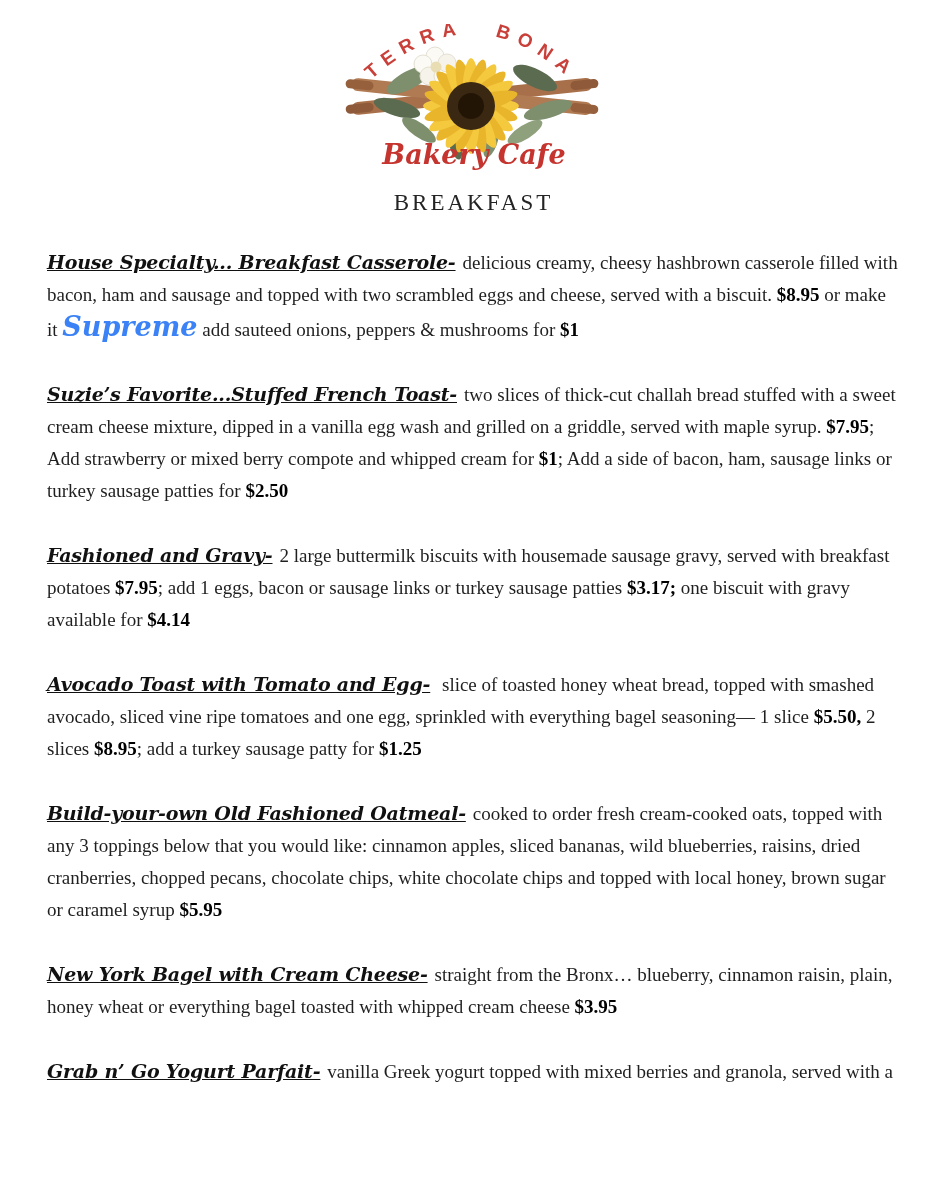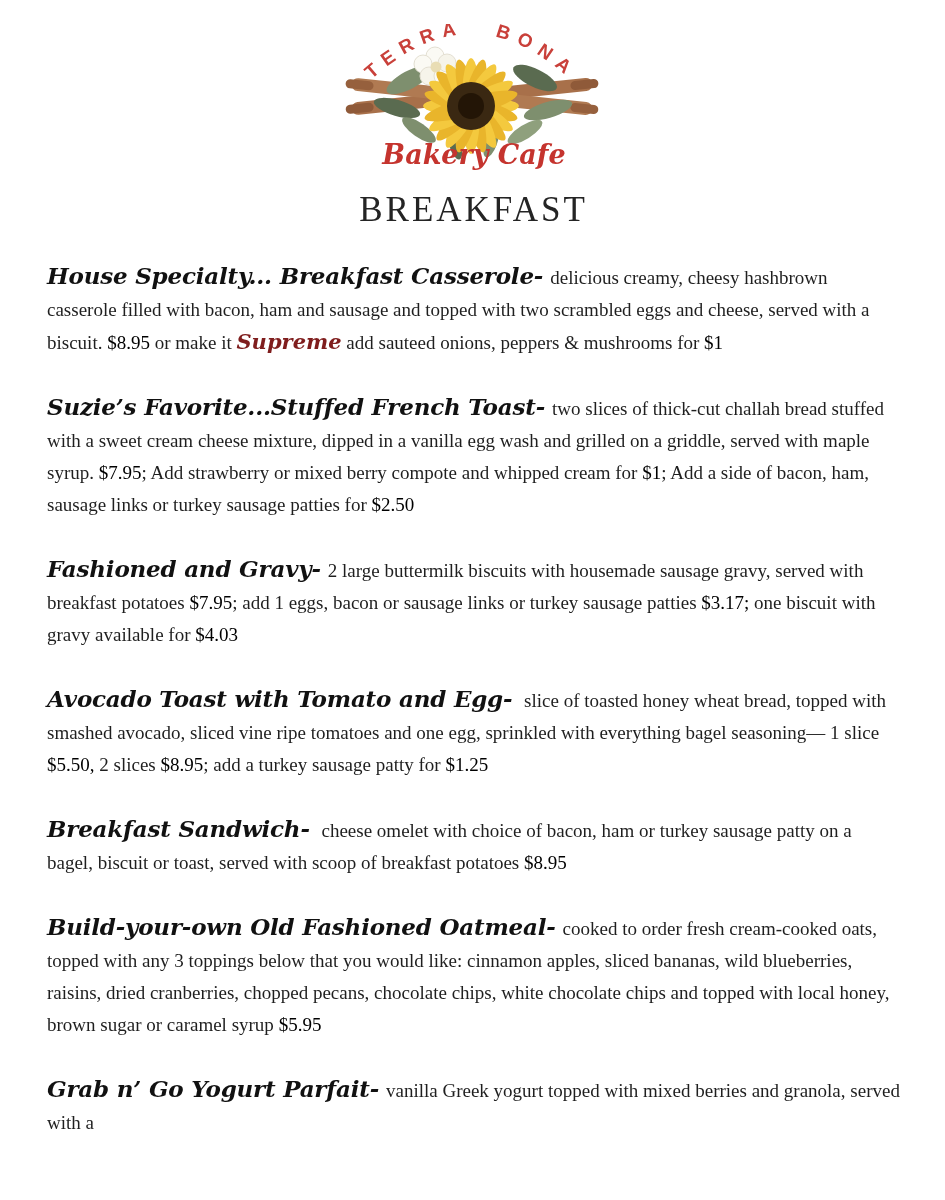--- a/index.html
+++ b/index.html
@@ -23,7 +23,7 @@
   }
   .page-title {
     text-align: center;
-    font-size: 35px;
+    font-size: 23px;
     font-weight: 400;
     letter-spacing: 3px;
     color: #242424;

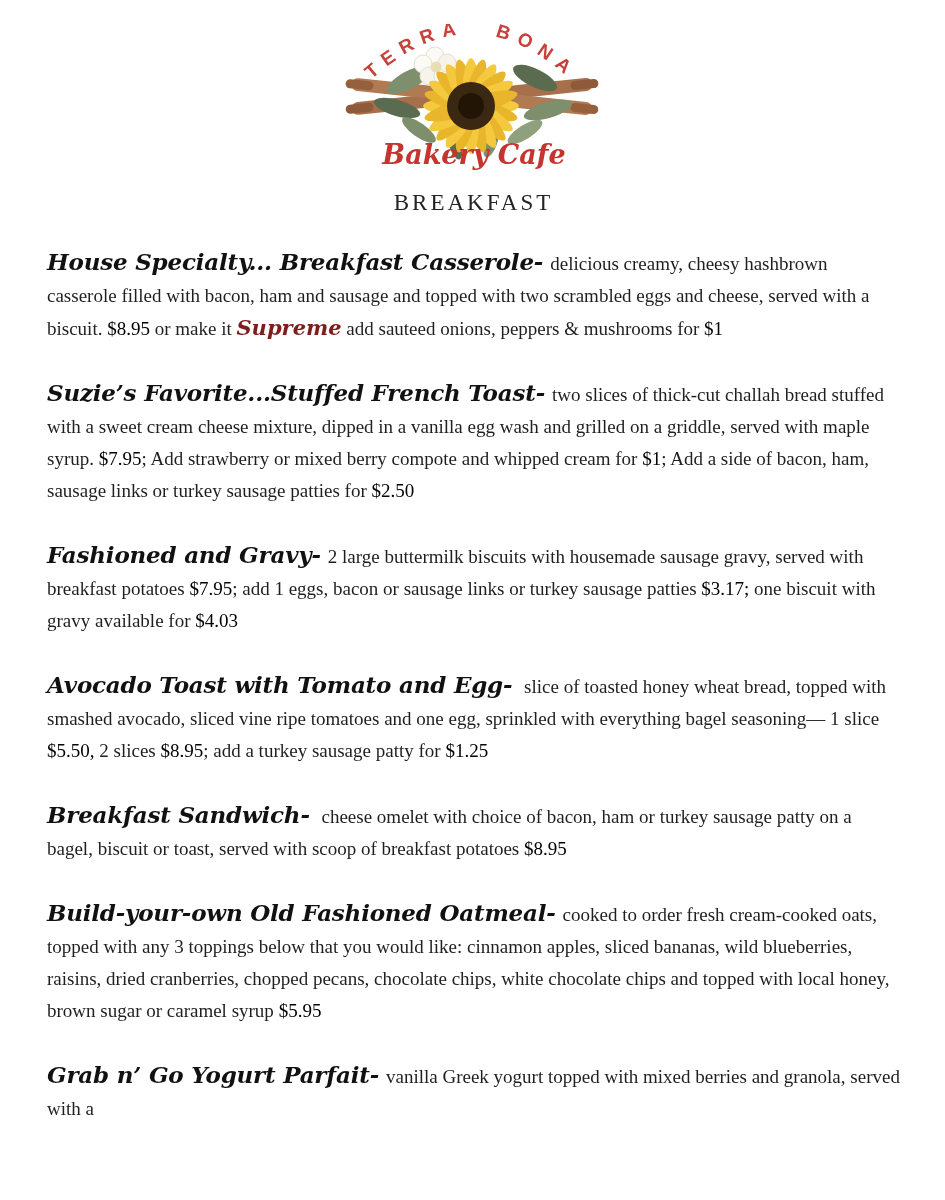--- a/index.html
+++ b/index.html
@@ -49,10 +49,11 @@
     font-family: "DejaVu Serif", serif;
     font-style: italic;
     font-weight: 700;
-    font-size: 23px;
+    font-size: 19px;
     letter-spacing: -0.2px;
     color: #111111;
     padding-right: 7px;
+    text-decoration: underline;
   }
   .price {
     font-weight: 400;

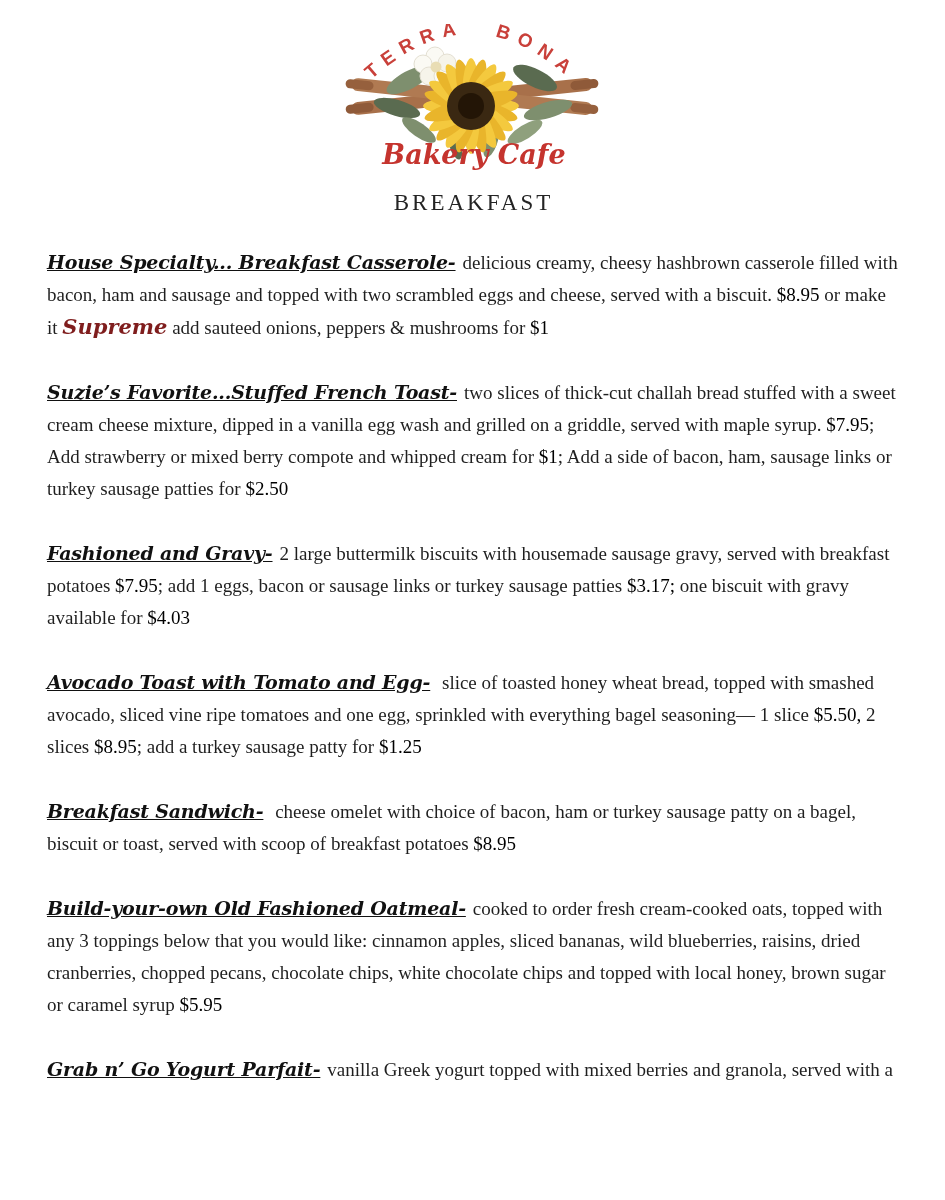--- a/index.html
+++ b/index.html
@@ -56,7 +56,7 @@
     text-decoration: underline;
   }
   .price {
-    font-weight: 400;
+    font-weight: 700;
     color: #000000;
   }
   .script-word {

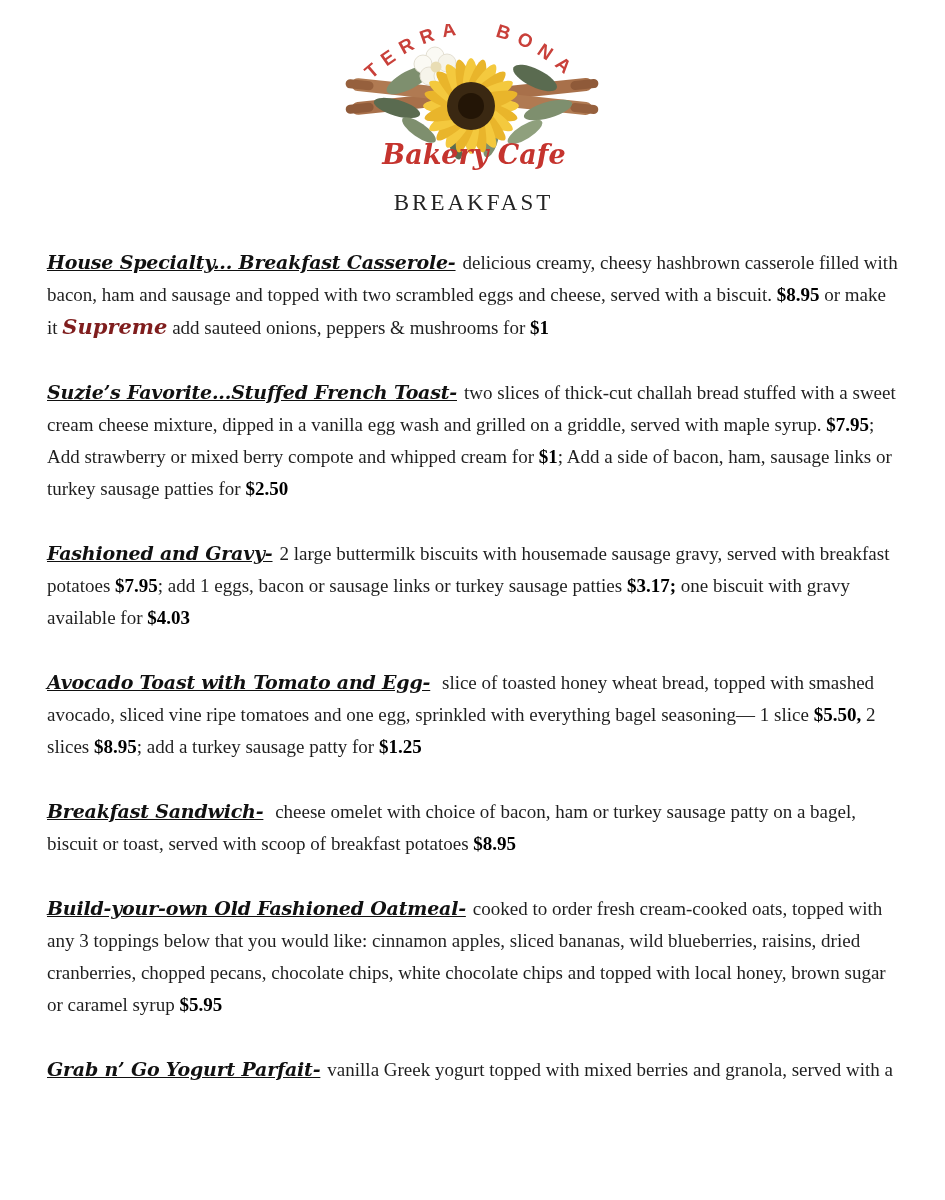--- a/index.html
+++ b/index.html
@@ -63,8 +63,8 @@
     font-family: "DejaVu Serif", serif;
     font-style: italic;
     font-weight: 700;
-    font-size: 21px;
-    color: #7f1d1d;
+    font-size: 27px;
+    color: #3b82f6;
   }
 </style>
 </head>

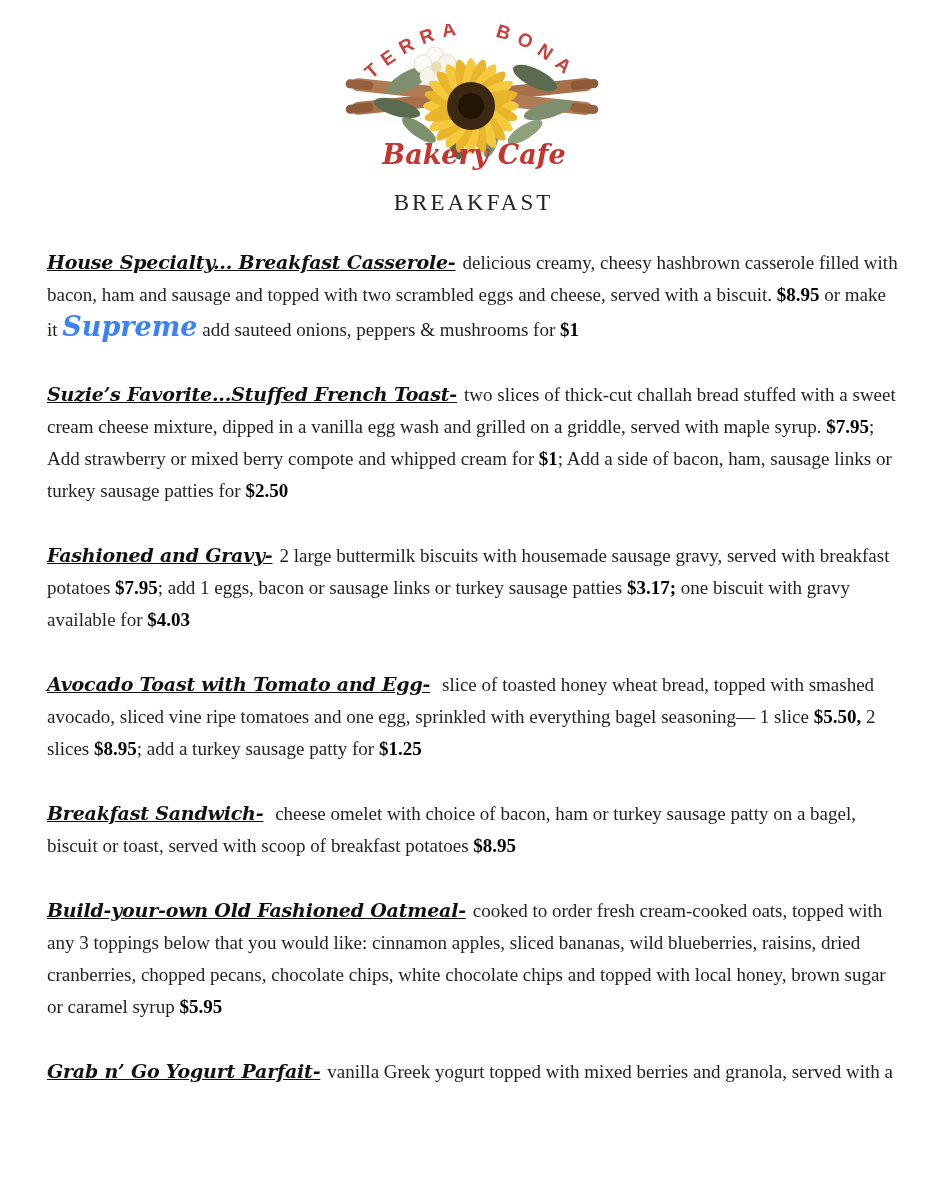--- a/index.html
+++ b/index.html
@@ -148,7 +148,7 @@
         <p><span class="item-title">Suzie’s Favorite...Stuffed French Toast-</span><span>two slices of thick-cut challah bread stuffed with a sweet cream cheese mixture, dipped in a vanilla egg wash and grilled on a griddle, served with maple syrup. </span><span class="price">$7.95</span><span>; Add strawberry or mixed berry compote and whipped cream for </span><span class="price">$1</span><span>; Add a side of bacon, ham, sausage links or turkey sausage patties for </span><span class="price">$2.50</span></p>
       </article>
       <article class="menu-item">
-        <p><span class="item-title">Fashioned and Gravy-</span><span>2 large buttermilk biscuits with housemade sausage gravy, served with breakfast potatoes </span><span class="price">$7.95</span><span>; add 1 eggs, bacon or sausage links or turkey sausage patties </span><span class="price">$3.17;</span><span> one biscuit with gravy available for </span><span class="price">$4.03</span></p>
+        <p><span class="item-title">Fashioned and Gravy-</span><span>2 large buttermilk biscuits with housemade sausage gravy, served with breakfast potatoes </span><span class="price">$7.95</span><span>; add 1 eggs, bacon or sausage links or turkey sausage patties </span><span class="price">$3.17;</span><span> one biscuit with gravy available for </span><span class="price">$4.14</span></p>
       </article>
       <article class="menu-item">
         <p><span class="item-title">Avocado Toast with Tomato and Egg-</span><span> slice of toasted honey wheat bread, topped with smashed avocado, sliced vine ripe tomatoes and one egg, sprinkled with everything bagel seasoning— 1 slice </span><span class="price">$5.50,</span><span> 2 slices </span><span class="price">$8.95</span><span>; add a turkey sausage patty for </span><span class="price">$1.25</span></p>

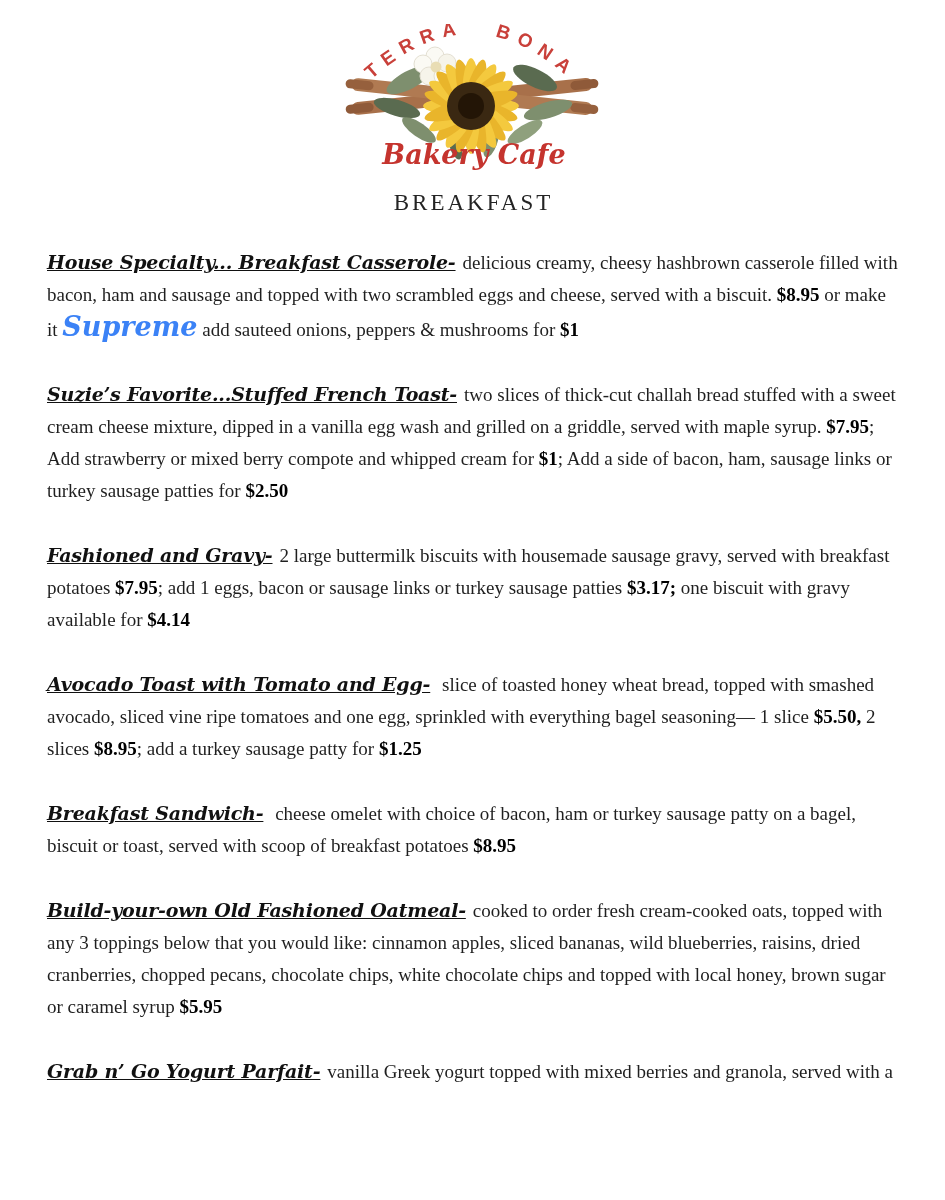--- a/index.html
+++ b/index.html
@@ -154,9 +154,6 @@
         <p><span class="item-title">Avocado Toast with Tomato and Egg-</span><span> slice of toasted honey wheat bread, topped with smashed avocado, sliced vine ripe tomatoes and one egg, sprinkled with everything bagel seasoning— 1 slice </span><span class="price">$5.50,</span><span> 2 slices </span><span class="price">$8.95</span><span>; add a turkey sausage patty for </span><span class="price">$1.25</span></p>
       </article>
       <article class="menu-item">
-        <p><span class="item-title">Breakfast Sandwich-</span><span> cheese omelet with choice of bacon, ham or turkey sausage patty on a bagel, biscuit or toast, served with scoop of breakfast potatoes </span><span class="price">$8.95</span></p>
-      </article>
-      <article class="menu-item">
         <p><span class="item-title">Build-your-own Old Fashioned Oatmeal-</span><span>cooked to order fresh cream-cooked oats, topped with any 3 toppings below that  you would like: cinnamon apples, sliced bananas, wild blueberries, raisins, dried cranberries, chopped pecans, chocolate chips, white chocolate chips and topped with local honey, brown sugar  or caramel syrup </span><span class="price">$5.95</span></p>
       </article>
       <article class="menu-item">

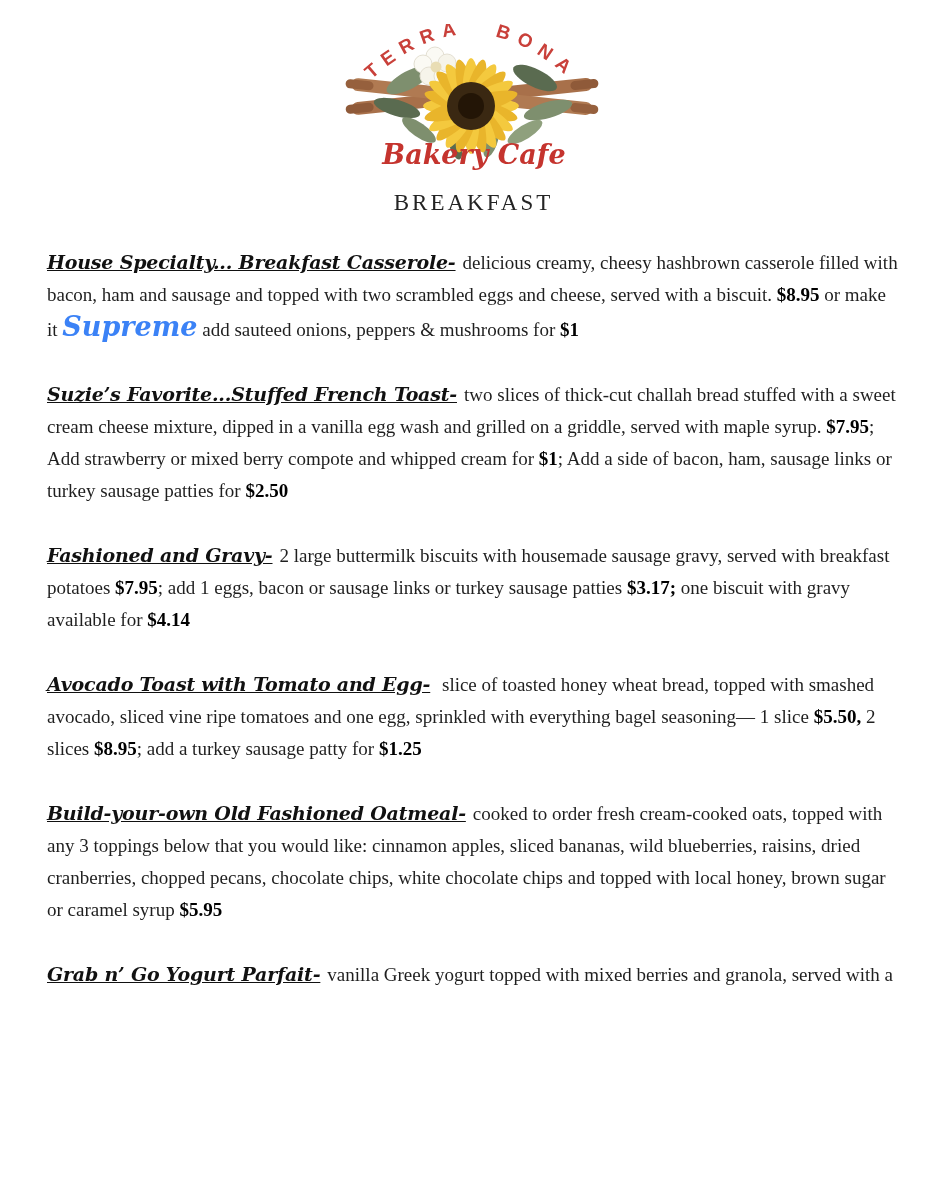--- a/index.html
+++ b/index.html
@@ -157,6 +157,9 @@
         <p><span class="item-title">Build-your-own Old Fashioned Oatmeal-</span><span>cooked to order fresh cream-cooked oats, topped with any 3 toppings below that  you would like: cinnamon apples, sliced bananas, wild blueberries, raisins, dried cranberries, chopped pecans, chocolate chips, white chocolate chips and topped with local honey, brown sugar  or caramel syrup </span><span class="price">$5.95</span></p>
       </article>
       <article class="menu-item">
+        <p><span class="item-title">New York Bagel with Cream Cheese-</span><span>straight from the Bronx… blueberry, cinnamon raisin, plain, honey wheat or everything bagel toasted with whipped cream cheese </span><span class="price">$3.95</span></p>
+      </article>
+      <article class="menu-item">
         <p><span class="item-title">Grab n’ Go Yogurt Parfait-</span><span>vanilla Greek yogurt  topped with mixed berries and granola, served with a </span></p>
       </article>
     </div>

